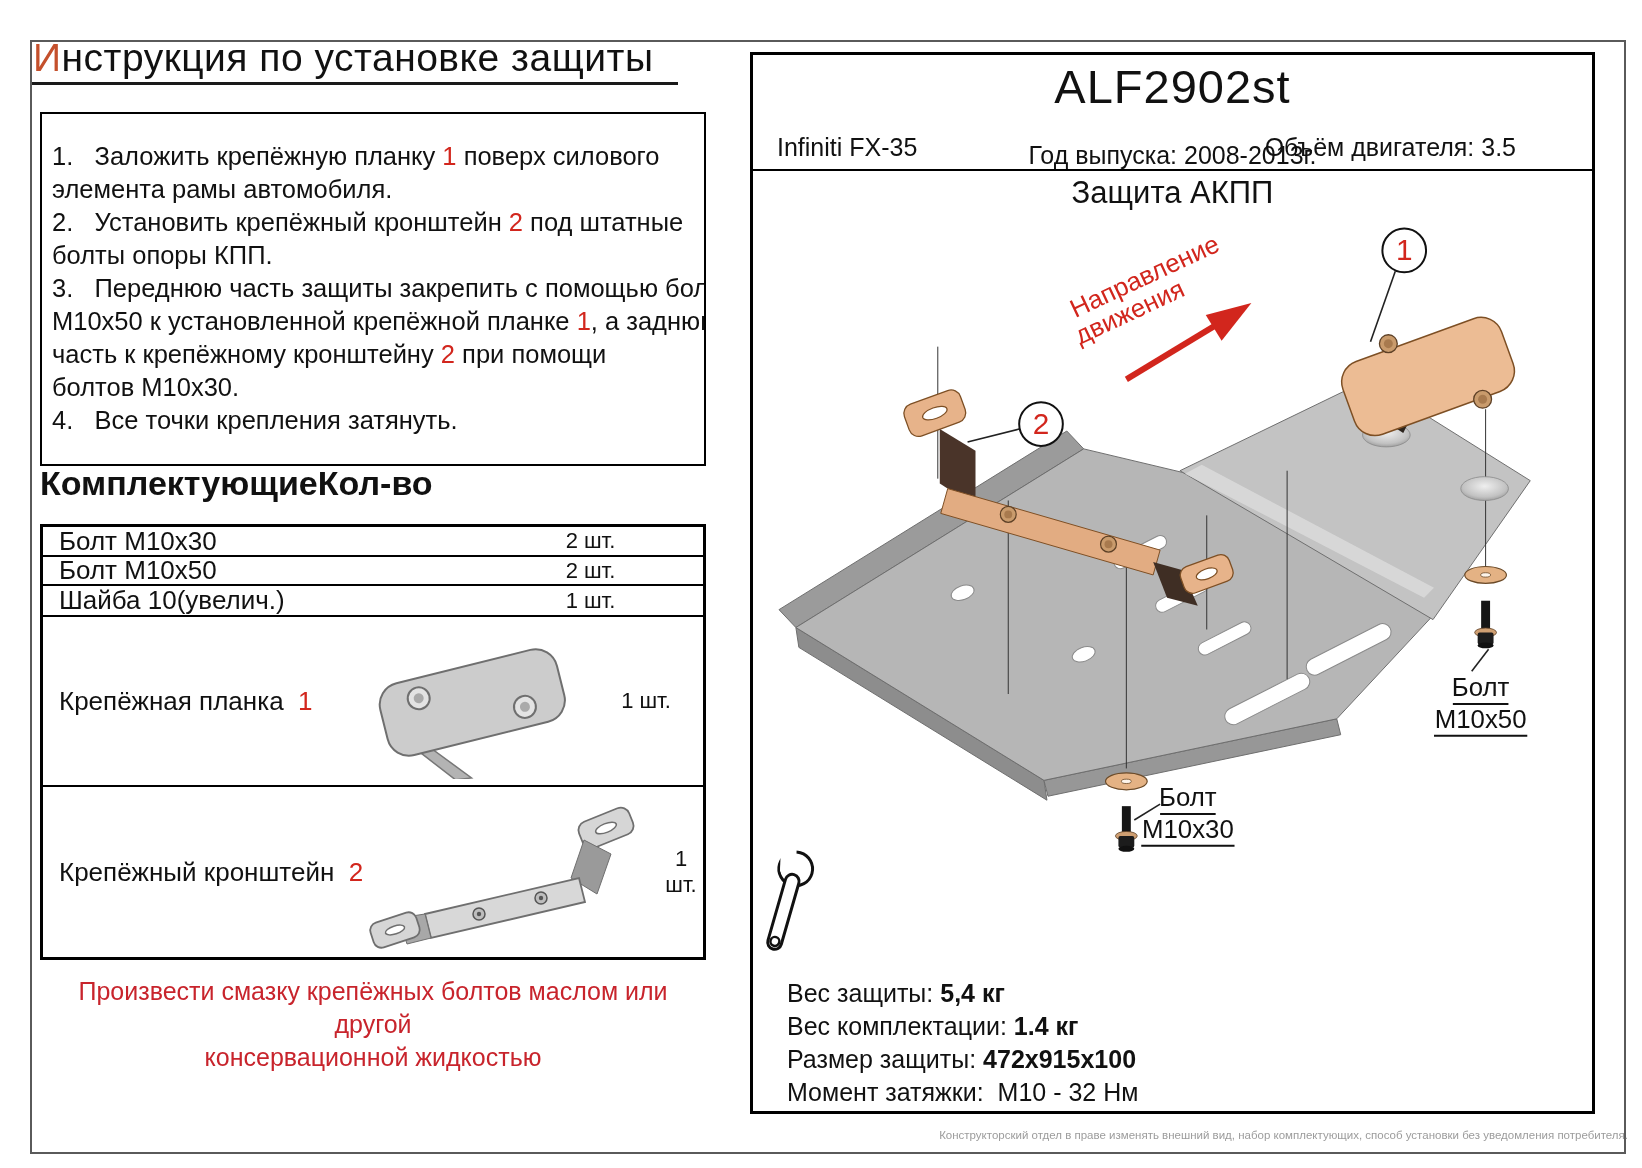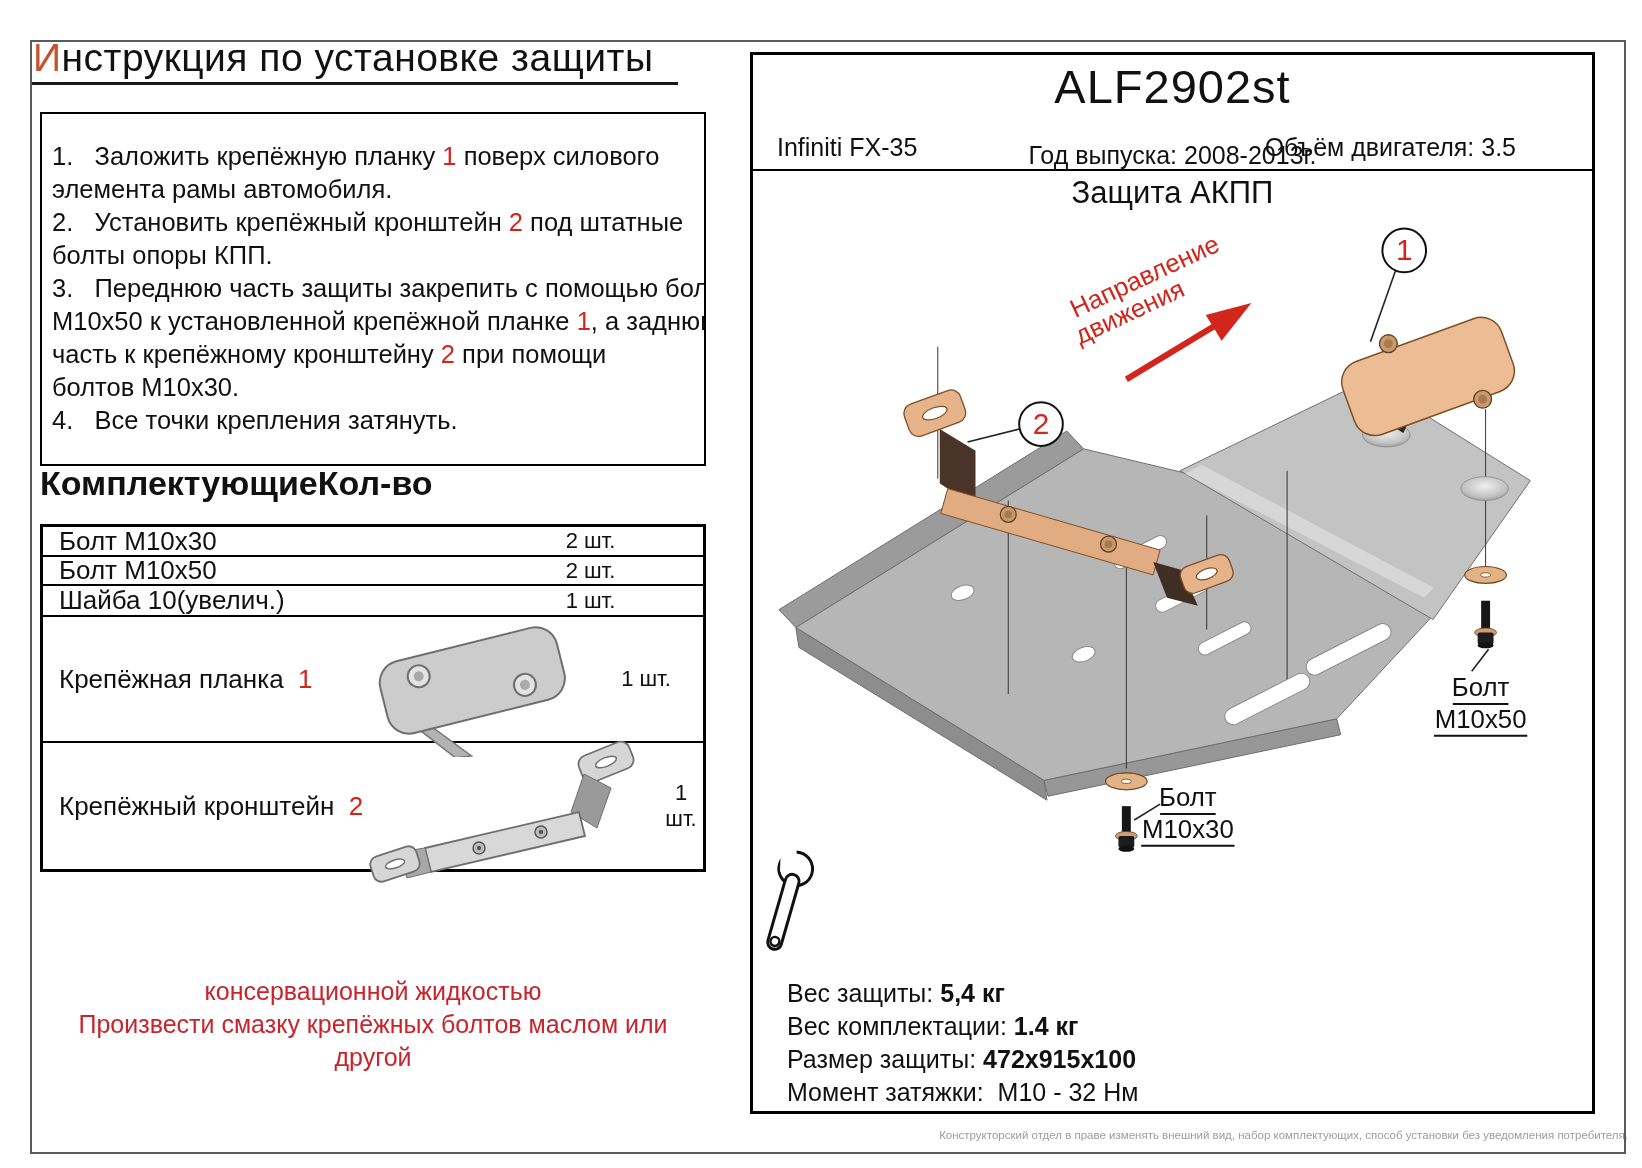--- a/index.html
+++ b/index.html
@@ -24,7 +24,7 @@
   .trow .tname{flex:1;font-size:26px;padding-left:16px;white-space:nowrap}
   .trow .tqty{width:225px;text-align:center;font-size:22px}
   .trow.r1{height:30px}.trow.r2{height:29px}.trow.r3{height:31px}
-  .trow.big{height:126px}
+  .trow.big{height:170px}
   .trow.big .tname{flex:none;width:300px}
   .trow.big .timg{flex:1;display:flex;justify-content:center;align-items:center}
   .warning{left:40px;top:975px;width:666px;text-align:center;color:#c8242c;

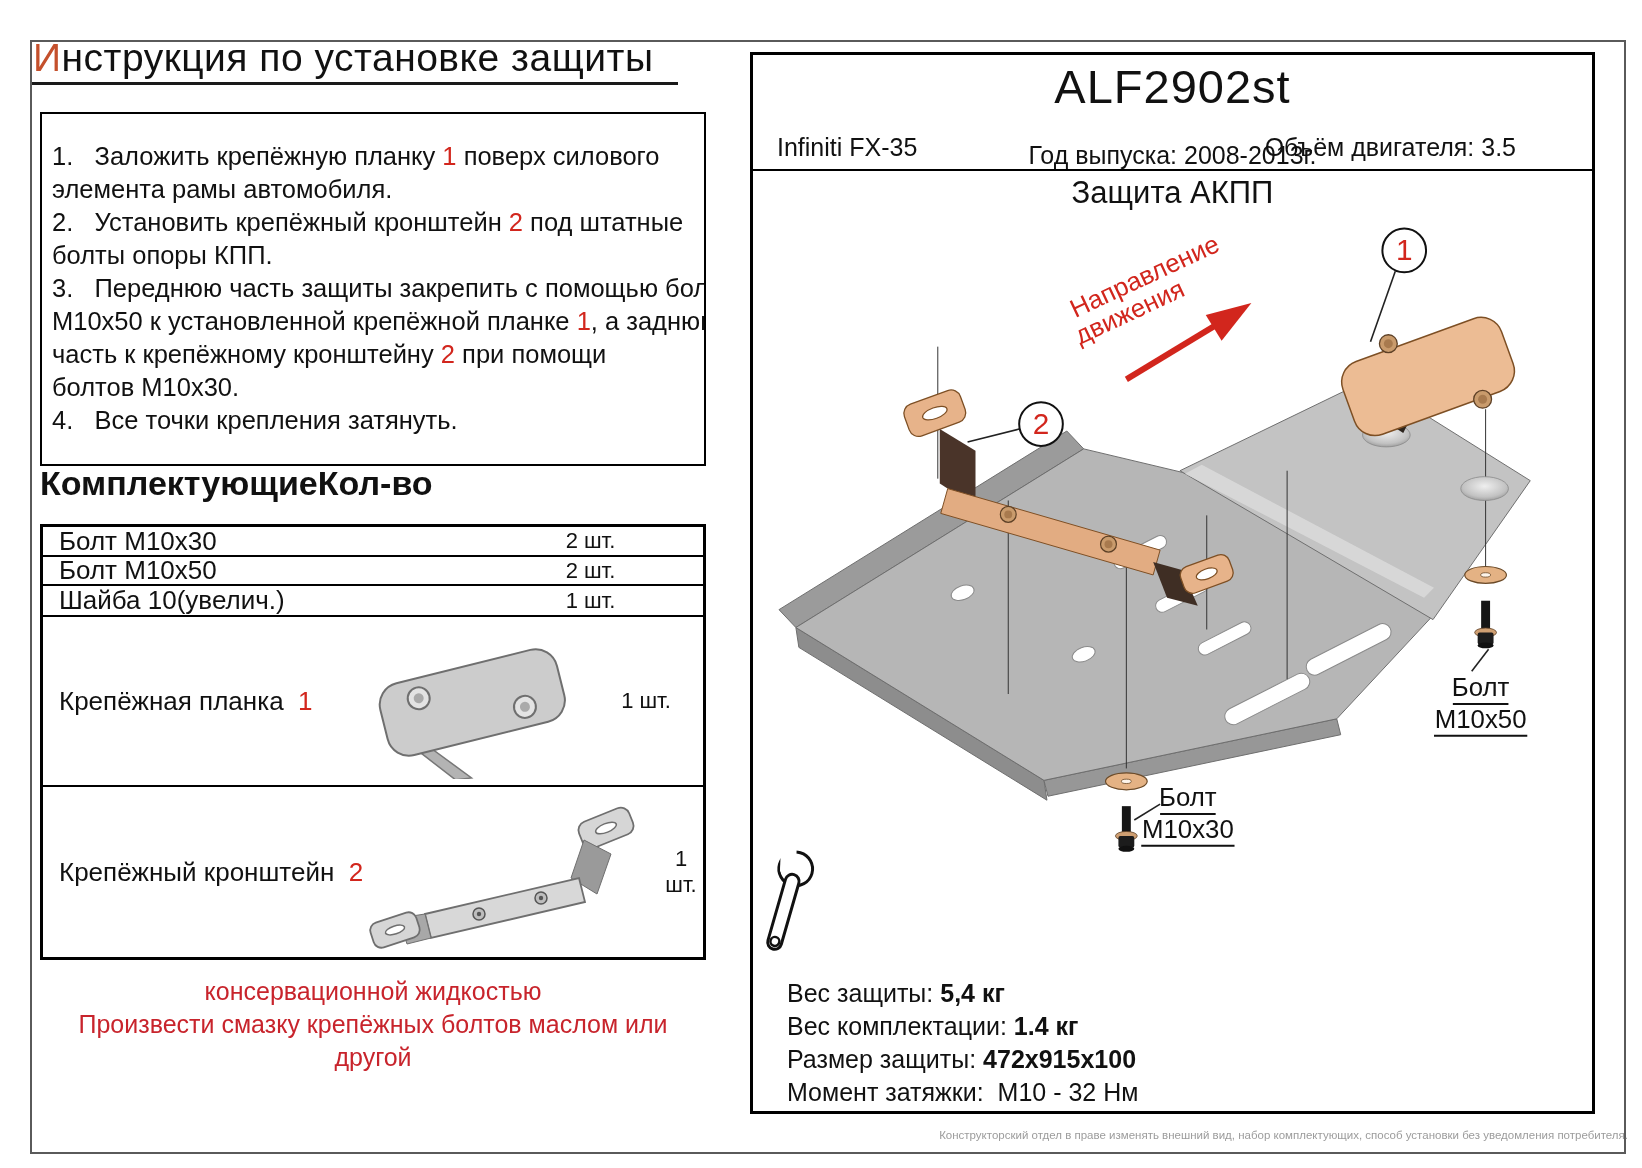--- a/index.html
+++ b/index.html
@@ -125,8 +125,8 @@
 </div>
 
 <div class="abs warning">
+  <div>Произвести смазку крепёжных болтов маслом или другой</div>
   <div>консервационной жидкостью</div>
-  <div>Произвести смазку крепёжных болтов маслом или другой</div>
 </div>
 
 <div class="abs rbox">

